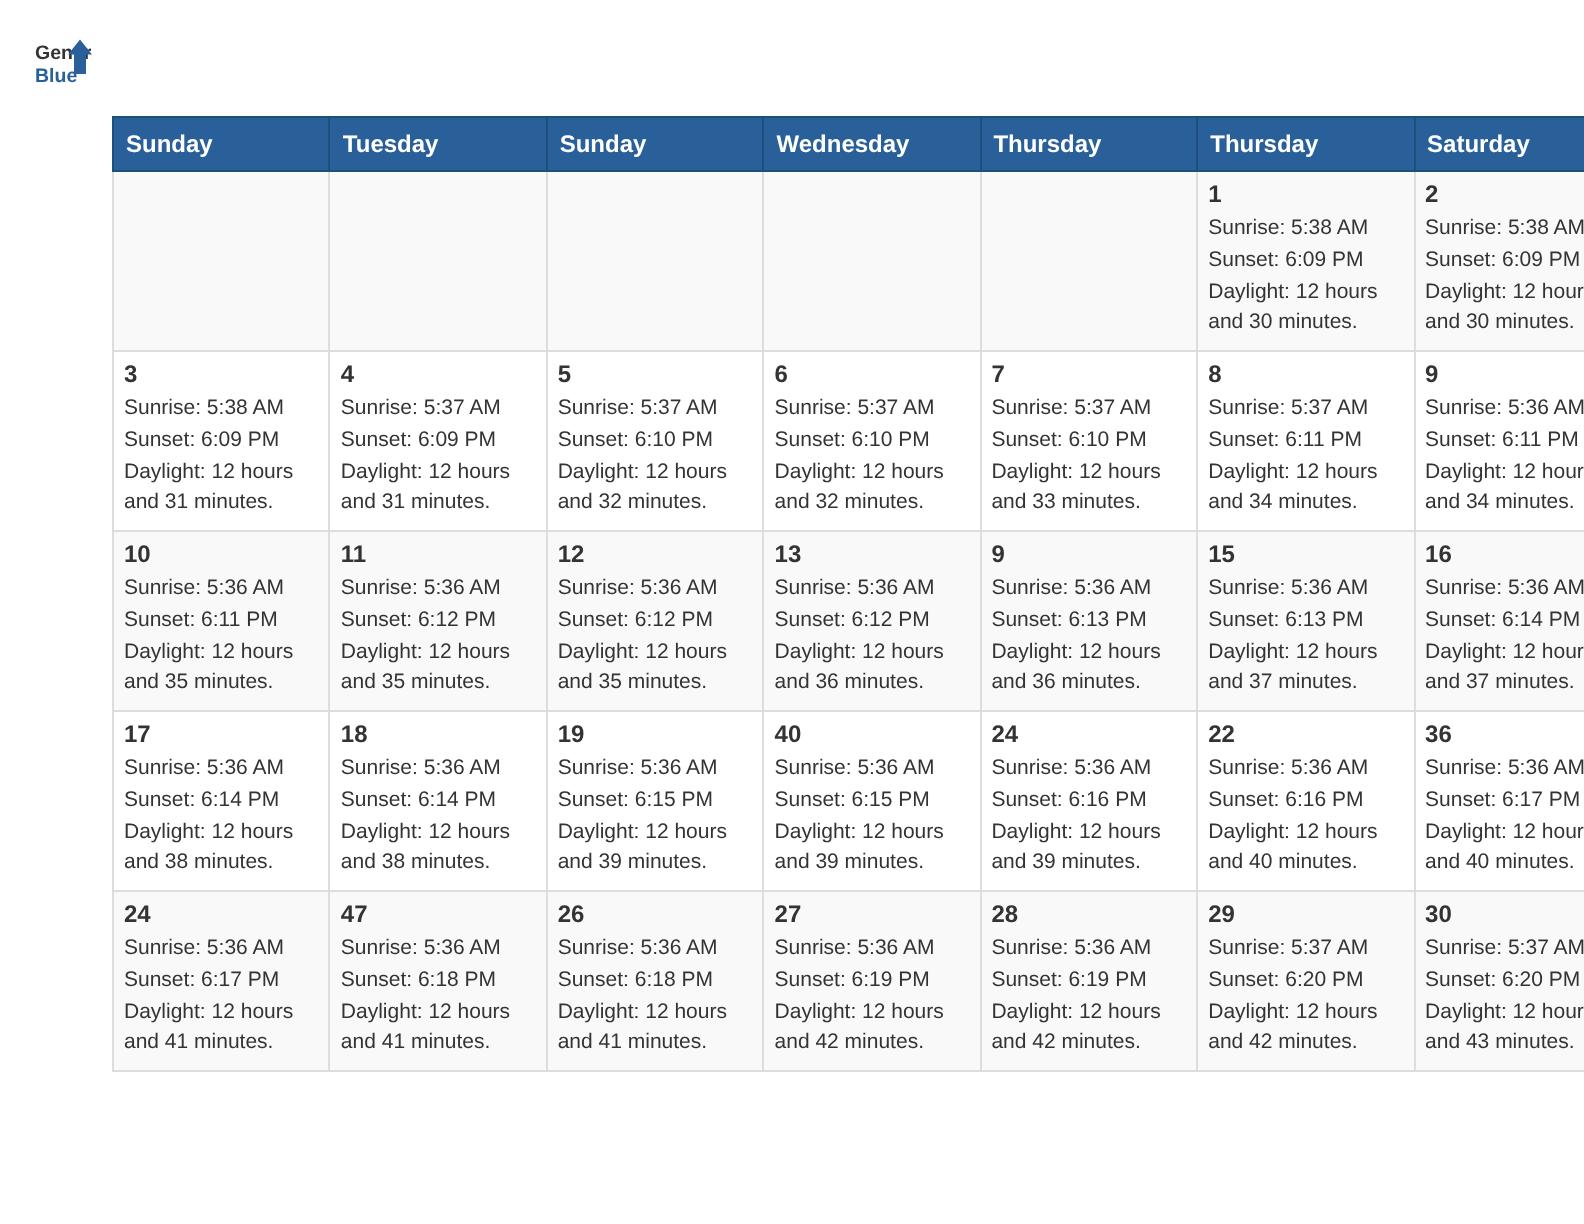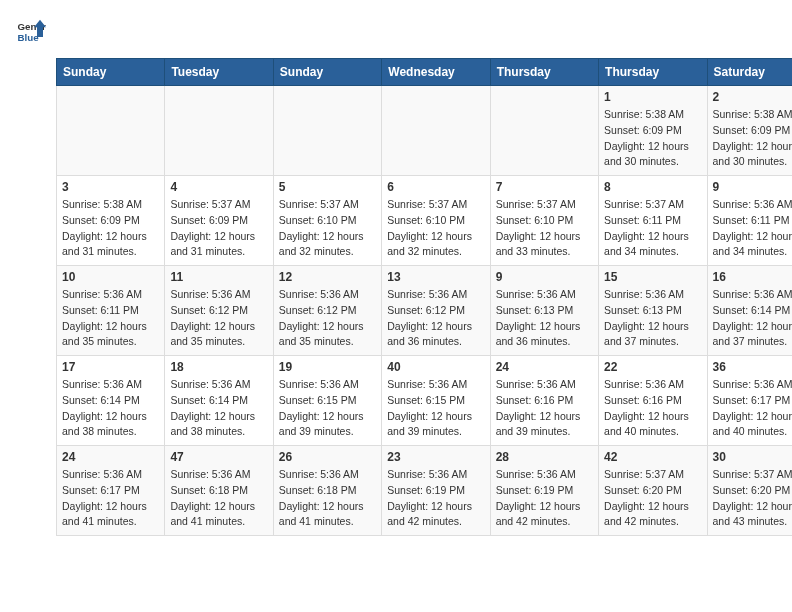--- a/index.html
+++ b/index.html
@@ -282,7 +282,7 @@
 Daylight: 12 hours and 41 minutes.</div>
         </td>
         <td>
-          <div class="day-number">23</div>
+          <div class="day-number">27</div>
           <div class="day-details" style="white-space: pre-line;">Sunrise: 5:36 AM
 Sunset: 6:19 PM
 Daylight: 12 hours and 42 minutes.</div>

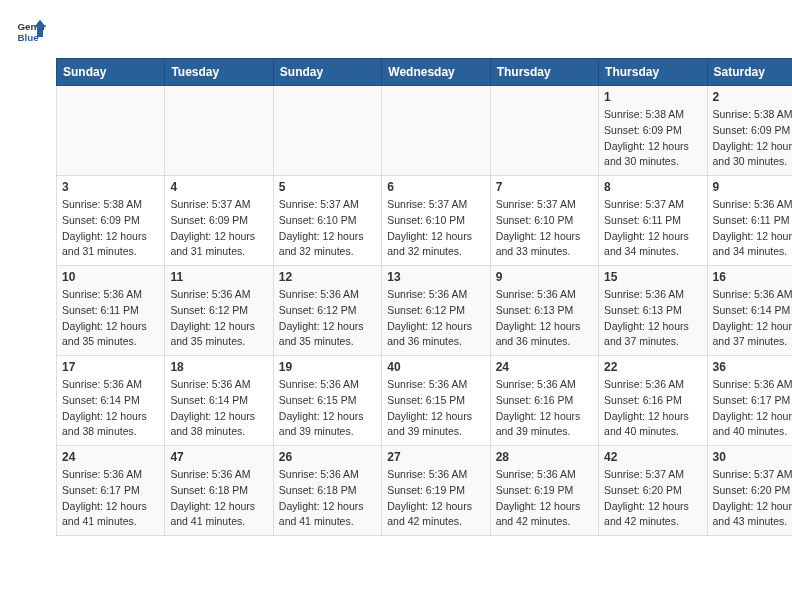--- a/index.html
+++ b/index.html
@@ -294,7 +294,7 @@
 Daylight: 12 hours and 42 minutes.</div>
         </td>
         <td>
-          <div class="day-number">42</div>
+          <div class="day-number">29</div>
           <div class="day-details" style="white-space: pre-line;">Sunrise: 5:37 AM
 Sunset: 6:20 PM
 Daylight: 12 hours and 42 minutes.</div>

